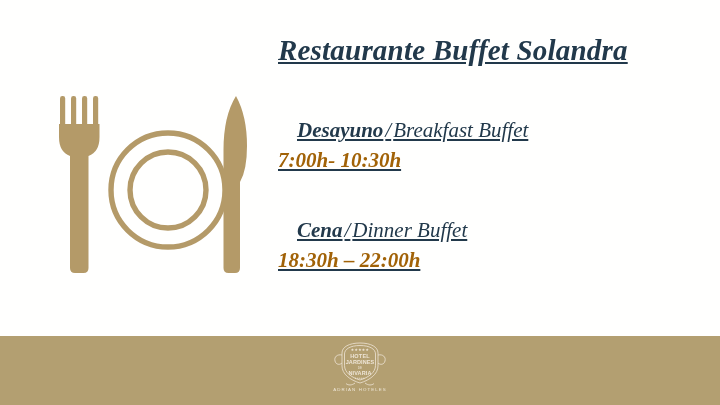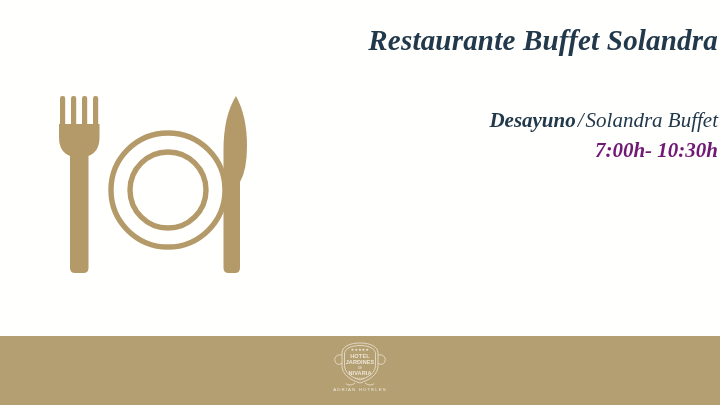--- a/index.html
+++ b/index.html
@@ -35,10 +35,11 @@
   .content {
     position: absolute;
     left: 278px;
-    top: 24px;
+    top: 34px;
     width: 440px;
-    text-align: right;
+    text-align: left;
     color: #22394b;
+    text-decoration: underline;
   }
   .title {
     font-size: 29px;

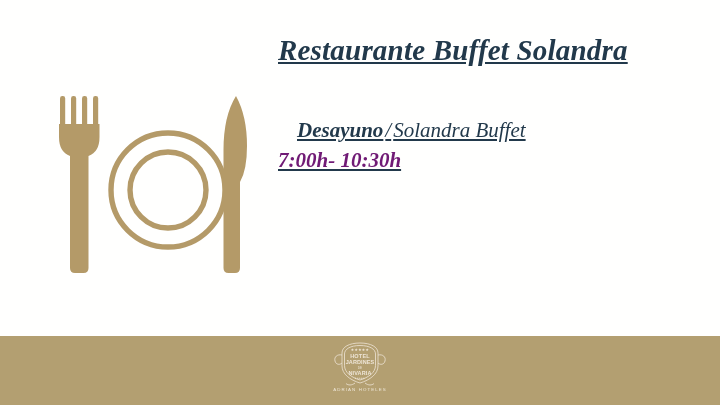--- a/index.html
+++ b/index.html
@@ -153,7 +153,7 @@
 
       <div class="meal">
         <div class="meal-line">
-          <span class="meal-name">Desayuno</span><span class="meal-sep">/</span><span class="meal-alt">Solandra Buffet</span>
+          <span class="meal-name">Desayuno</span><span class="meal-sep">/</span><span class="meal-alt">Breakfast Buffet</span>
         </div>
         <div class="meal-hours">7:00h- 10:30h</div>
       </div>

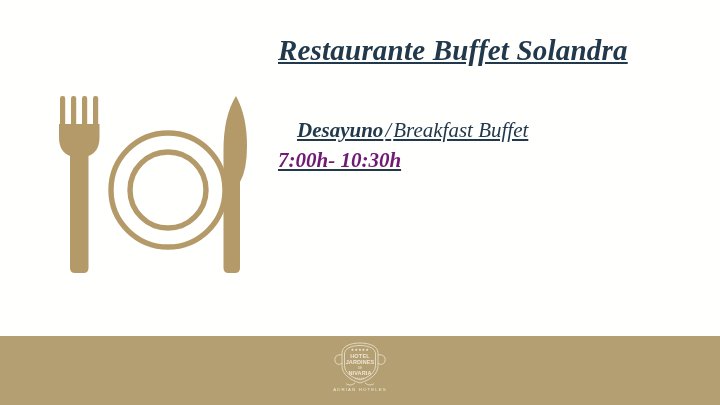--- a/index.html
+++ b/index.html
@@ -81,7 +81,7 @@
     font-size: 21px;
     font-style: italic;
     font-weight: bold;
-    color: #701a75;
+    color: #a16207;
     white-space: nowrap;
     margin-top: 2px;
   }

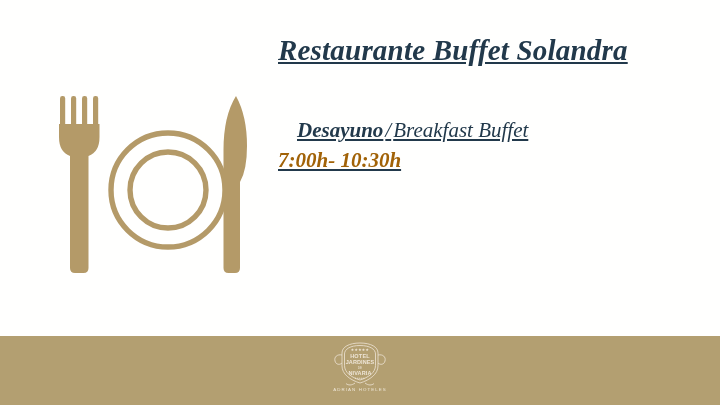--- a/index.html
+++ b/index.html
@@ -158,6 +158,12 @@
         <div class="meal-hours">7:00h- 10:30h</div>
       </div>
 
+      <div class="meal">
+        <div class="meal-line">
+          <span class="meal-name">Cena</span><span class="meal-sep">/</span><span class="meal-alt">Dinner Buffet</span>
+        </div>
+        <div class="meal-hours">18:30h – 22:00h</div>
+      </div>
 
     </div>
   </div>

